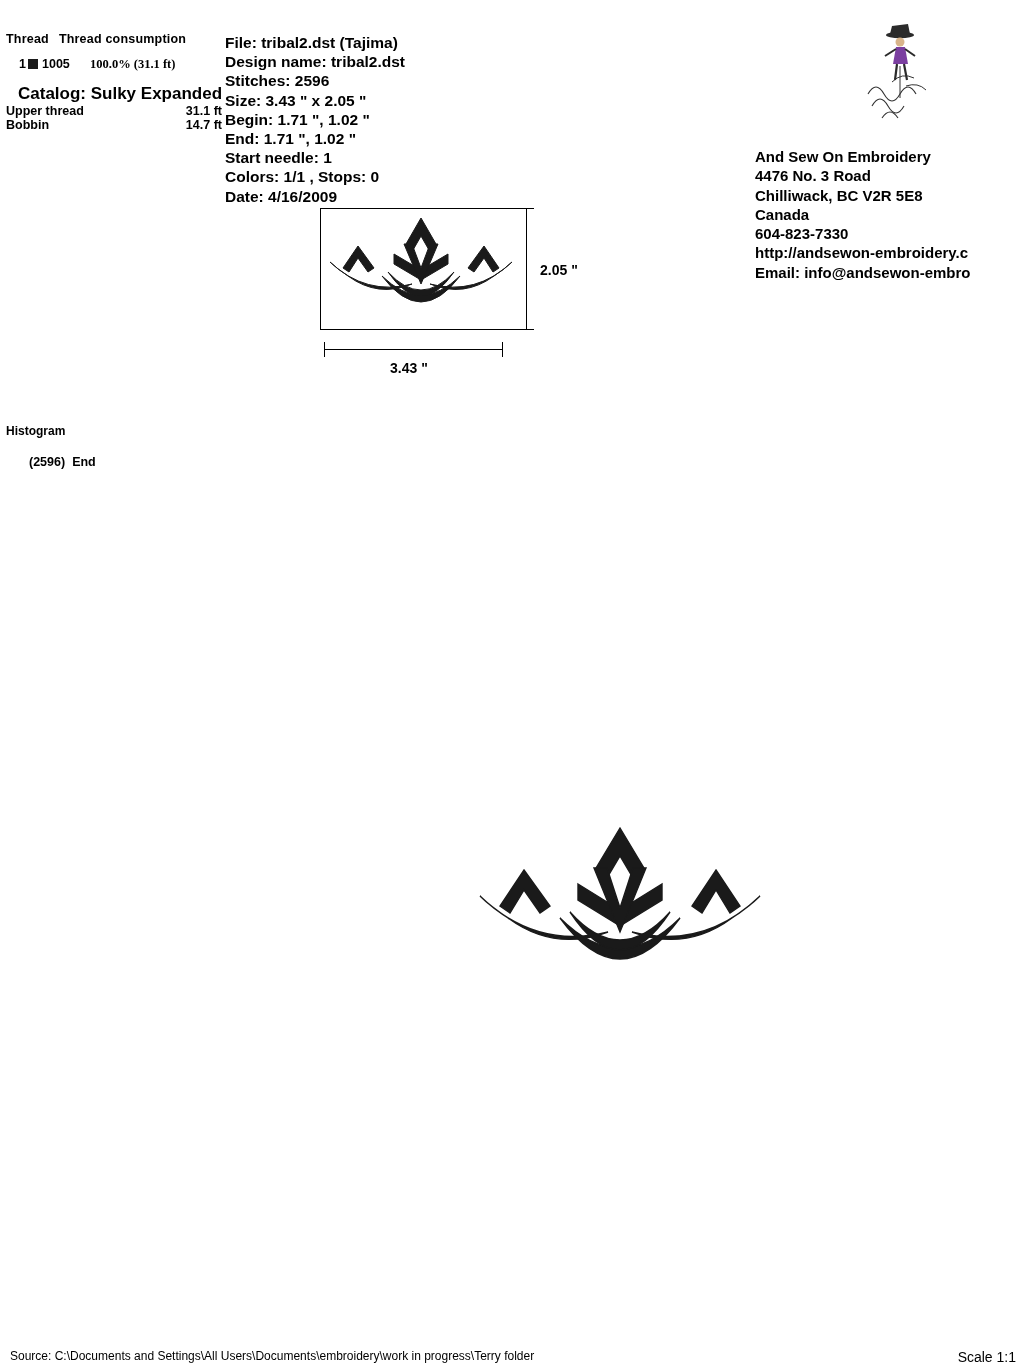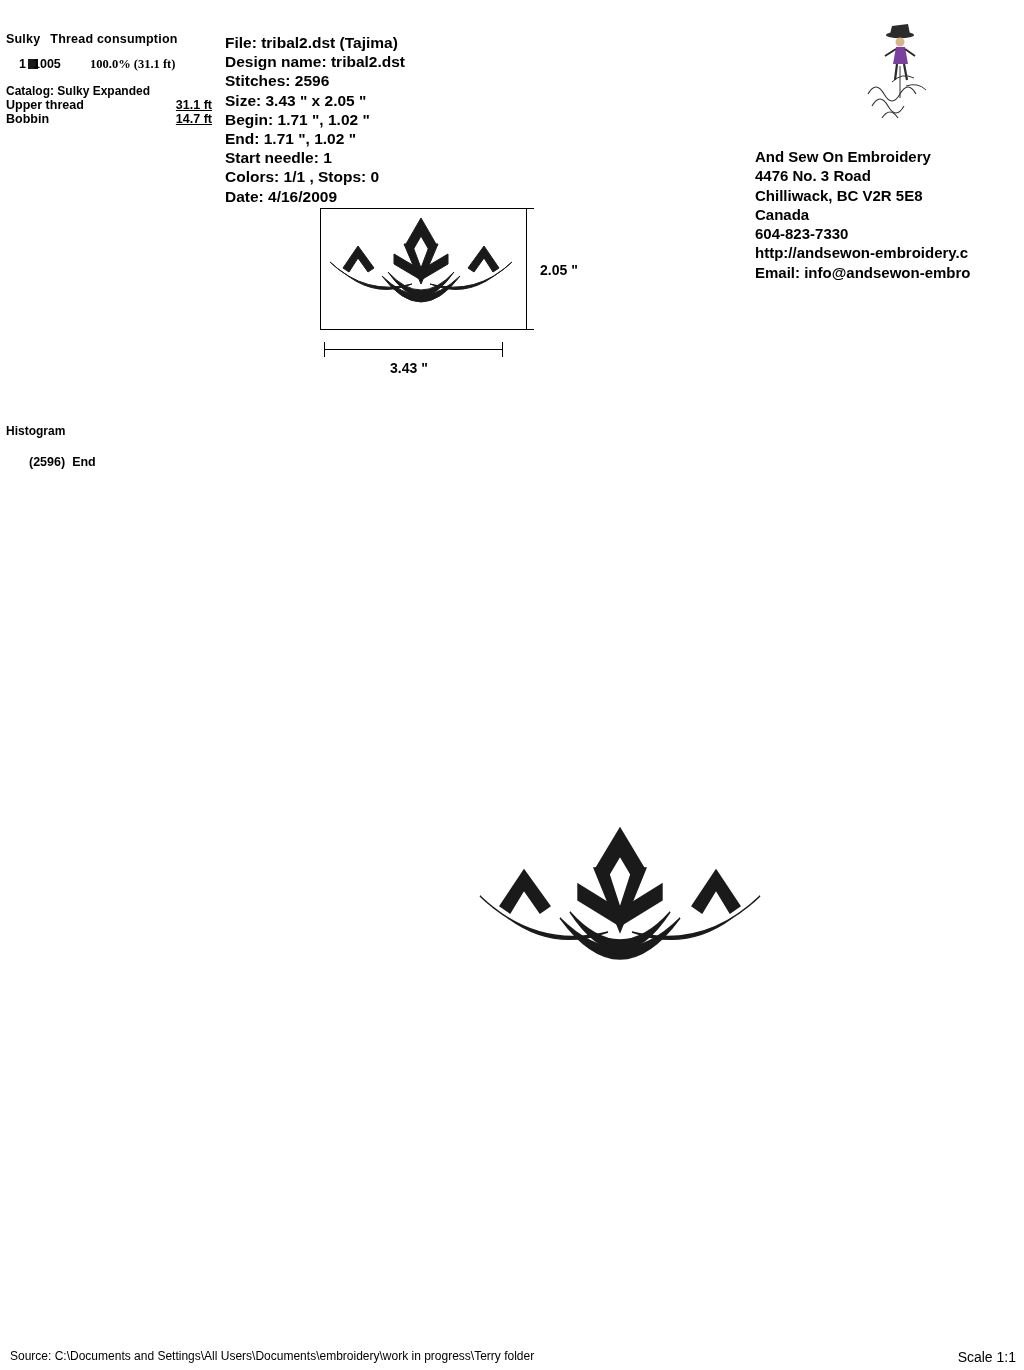--- a/index.html
+++ b/index.html
@@ -228,7 +228,7 @@
 
 <div class="needle-block">
   <div class="needle-header">
-    <span class="col-needle">Sulky</span><span>Thread consumption</span>
+    <span class="col-needle">Thread</span><span>Thread consumption</span>
   </div>
 
   <div class="needle-row">

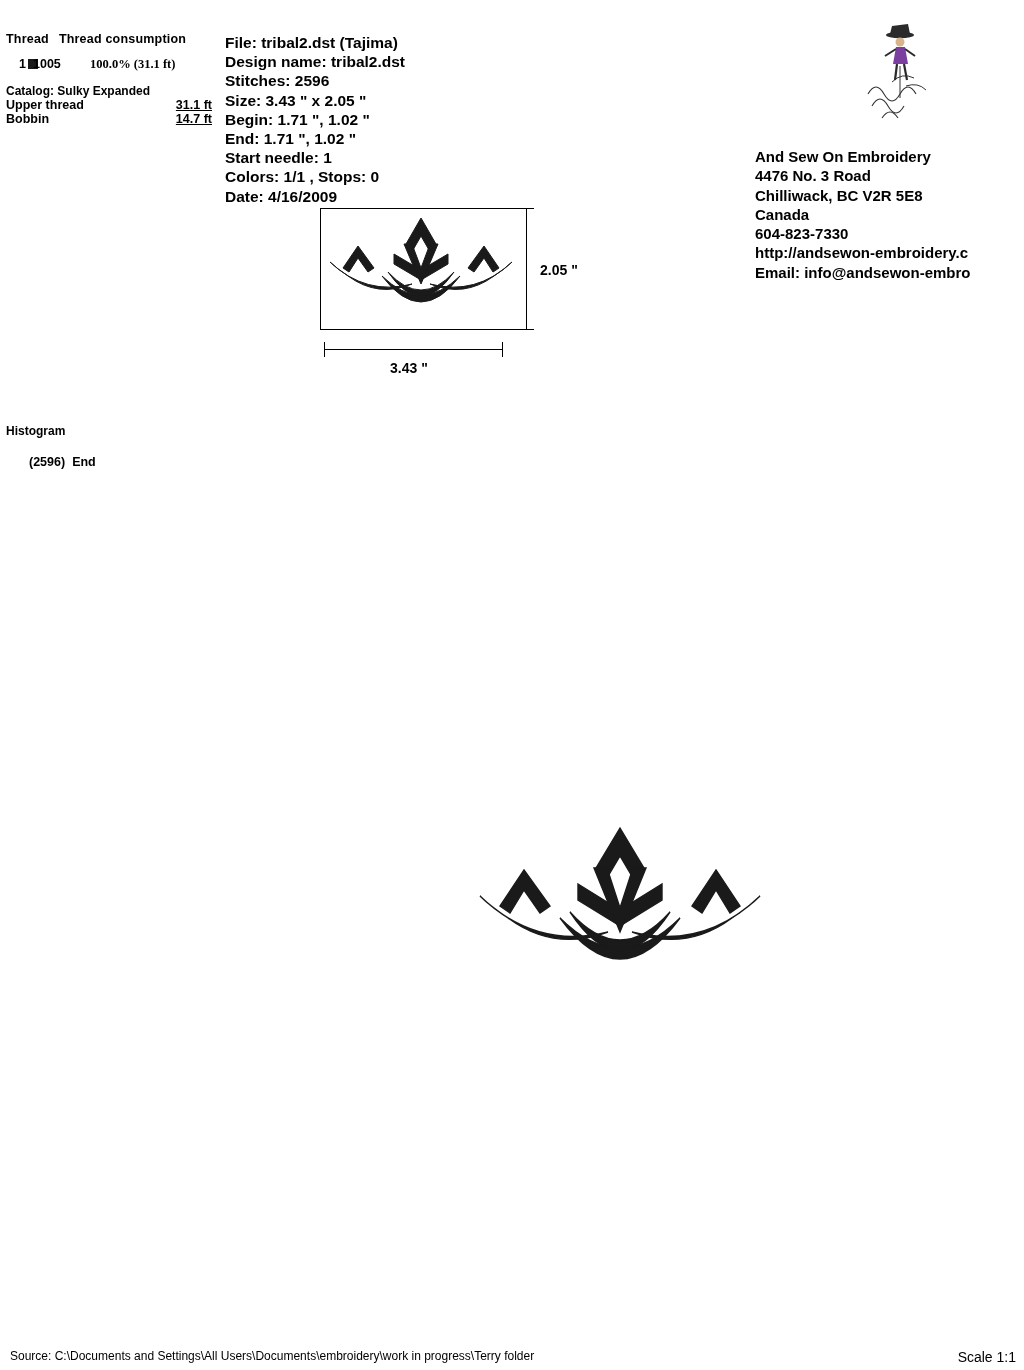--- a/index.html
+++ b/index.html
@@ -48,7 +48,7 @@
     background: #1a1a1a;
     display: inline-block;
   }
-  .needle-row .code { position: absolute; left: 27px; }
+  .needle-row .code { position: absolute; left: 36px; }
   .needle-row .pct { position: absolute; left: 84px; font-family: Liberation Serif, serif; }
 
   .catalog-line {

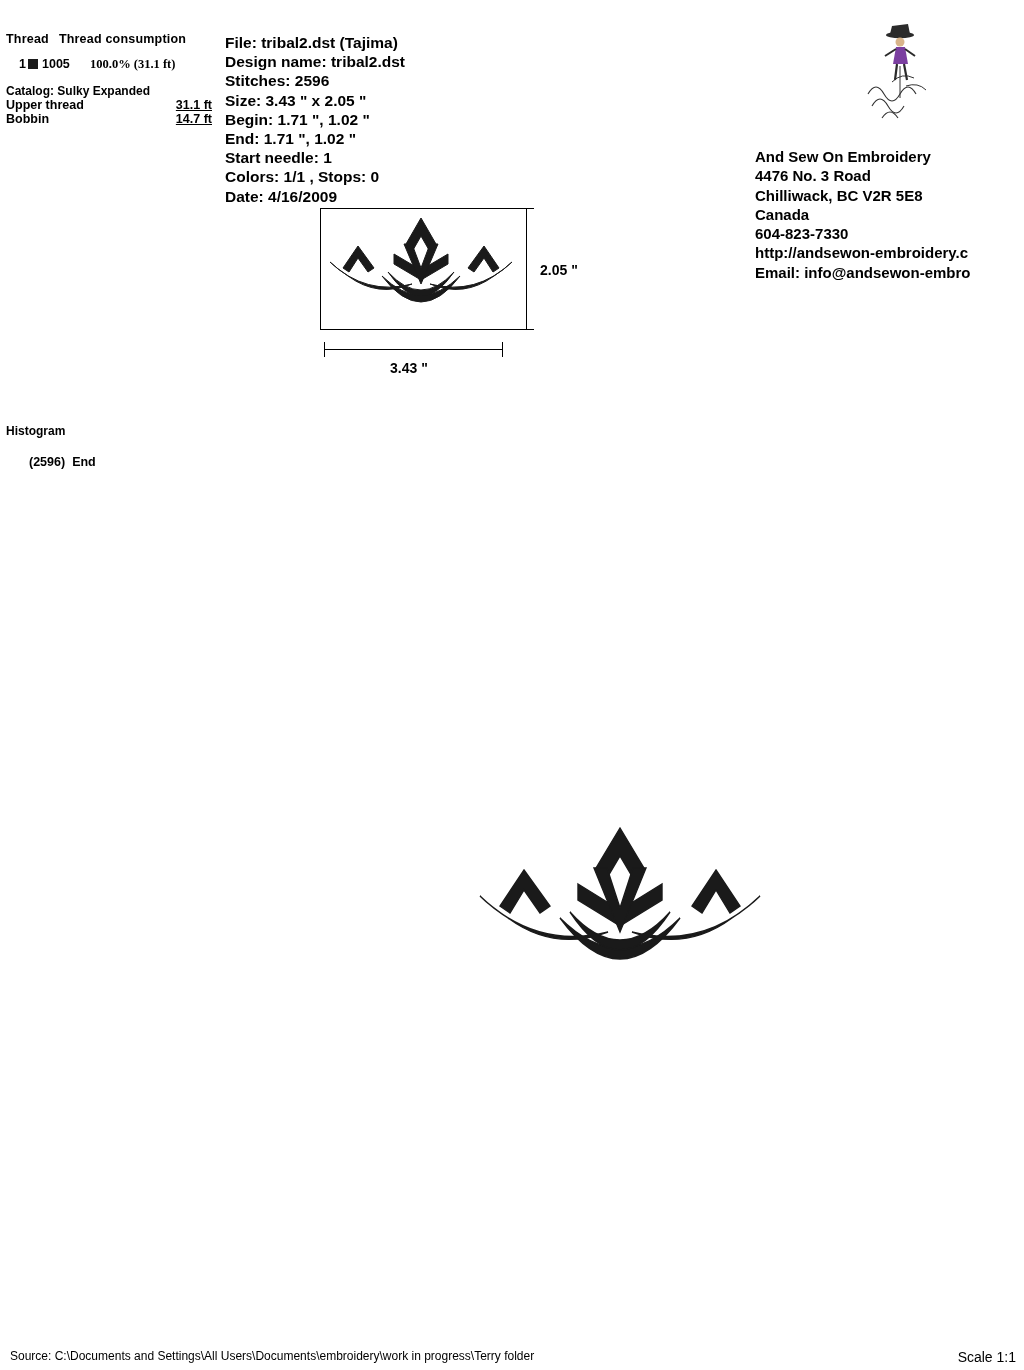--- a/index.html
+++ b/index.html
@@ -53,9 +53,10 @@
 
   .catalog-line {
     margin-top: 13px;
-    font-size: 12px;
-    font-weight: bold;
-    white-space: nowrap;
+    font-size: 17px;
+    font-weight: bold;
+    white-space: nowrap;
+    margin-left: 12px;
   }
   .thread-line {
     position: relative;

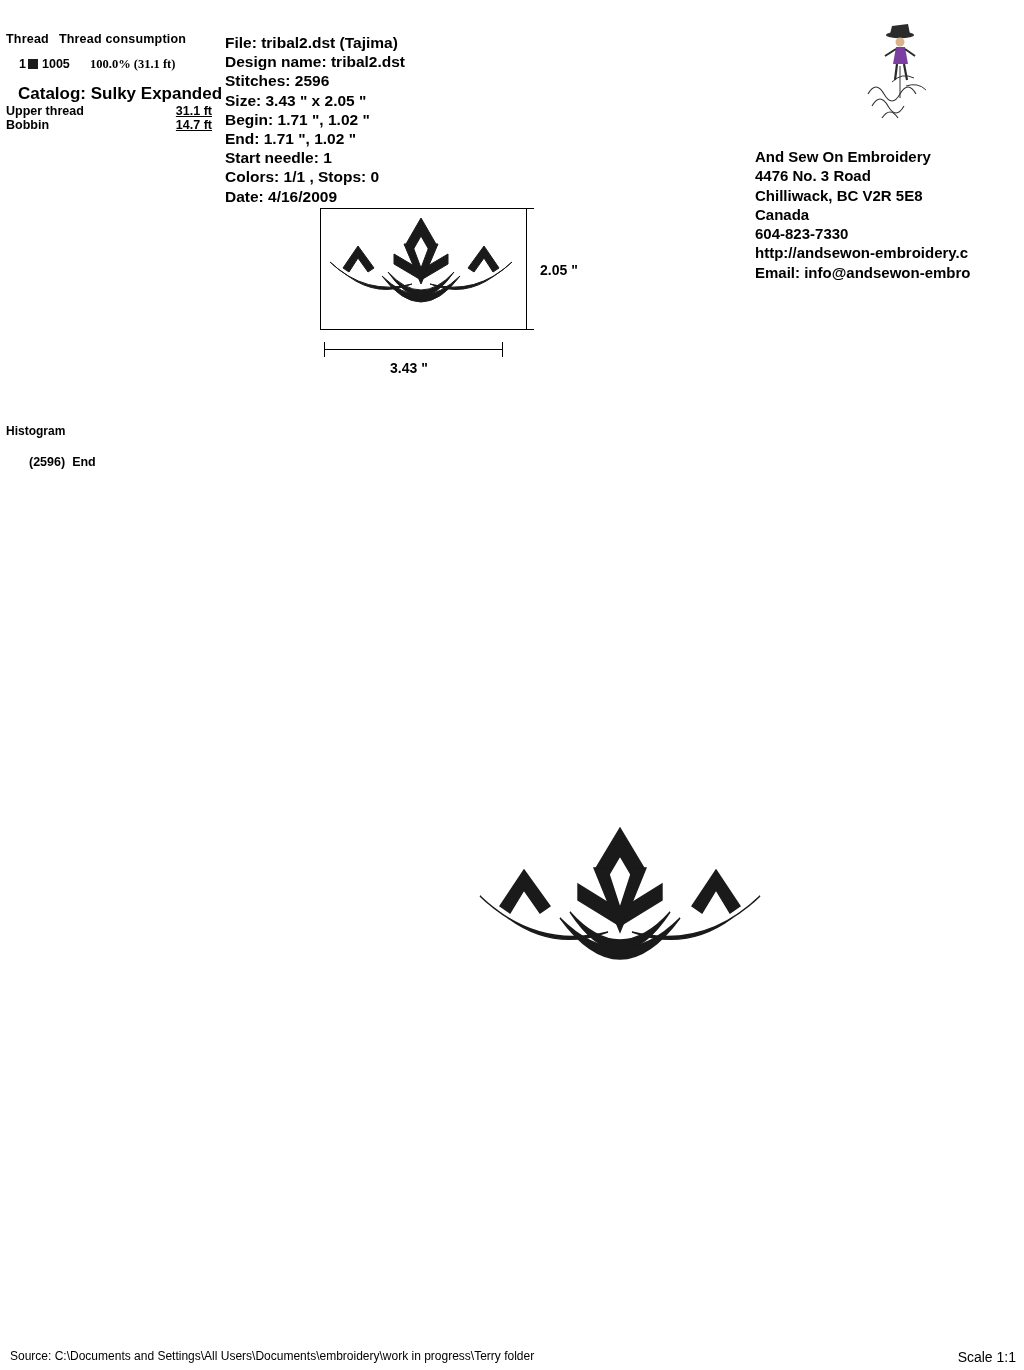--- a/index.html
+++ b/index.html
@@ -66,7 +66,7 @@
     white-space: nowrap;
   }
   .thread-line .lbl { position: absolute; left: 0; }
-  .thread-line .val { position: absolute; left: 144px; width: 62px; text-align: right; text-decoration: underline; }
+  .thread-line .val { position: absolute; left: 154px; width: 62px; text-align: right; }
 
   
   .file-info {

